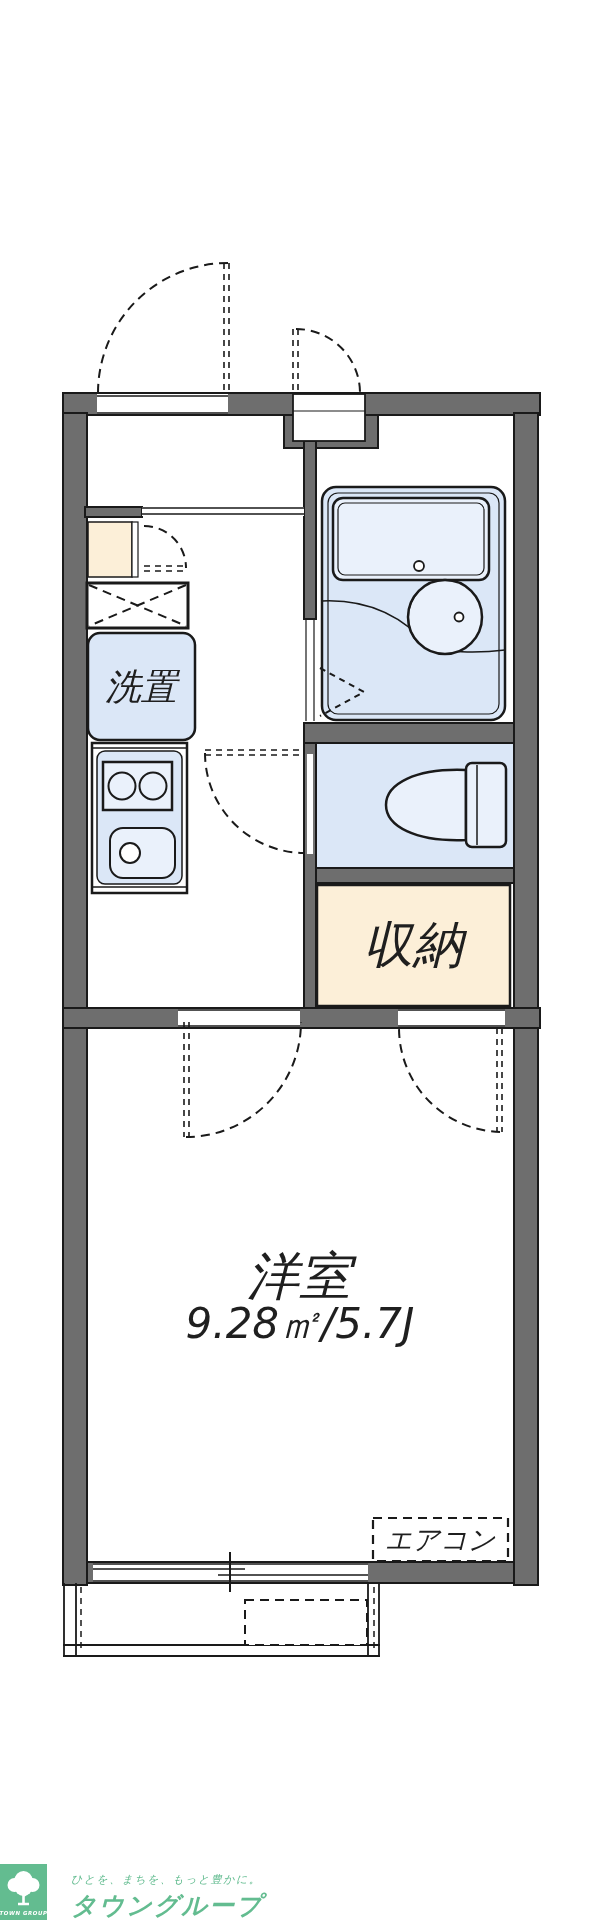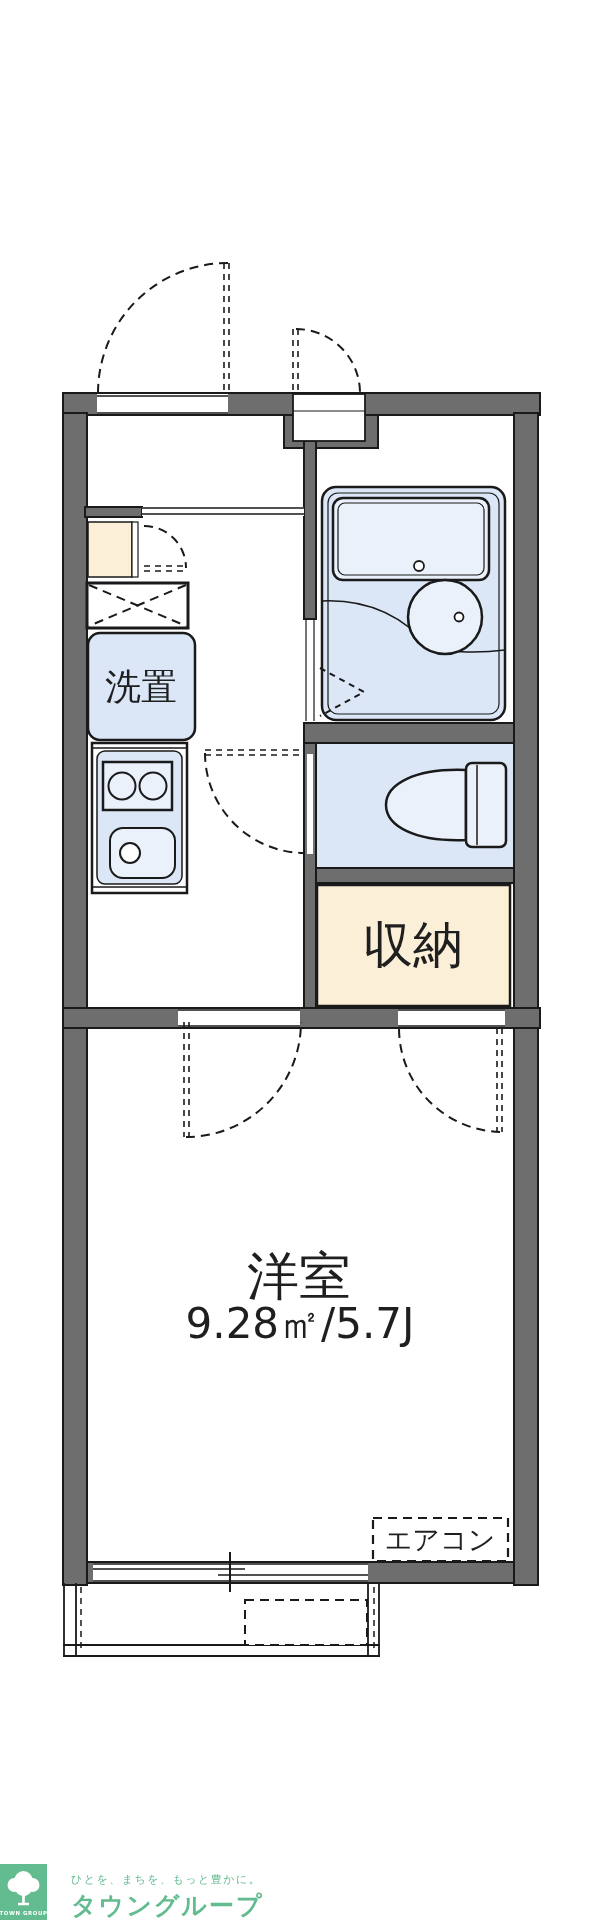--- a/index.html
+++ b/index.html
@@ -4,7 +4,7 @@
 <style>
   html,body{margin:0;padding:0;background:#fff;}
   #screen{position:relative;width:604px;height:1920px;background:#fff;overflow:hidden;
-          font-family:"DejaVu Sans","Liberation Sans",sans-serif;}
+          font-family:"DejaVu Sans","Liberation Sans",sans-serif;font-style:italic;}
   svg{position:absolute;left:0;top:0;}
   .wall{fill:var(--wall,#6e6e6e);stroke:var(--line,#1a1a1a);stroke-width:2;}
   .ln{stroke:var(--line,#1a1a1a);fill:none;}

